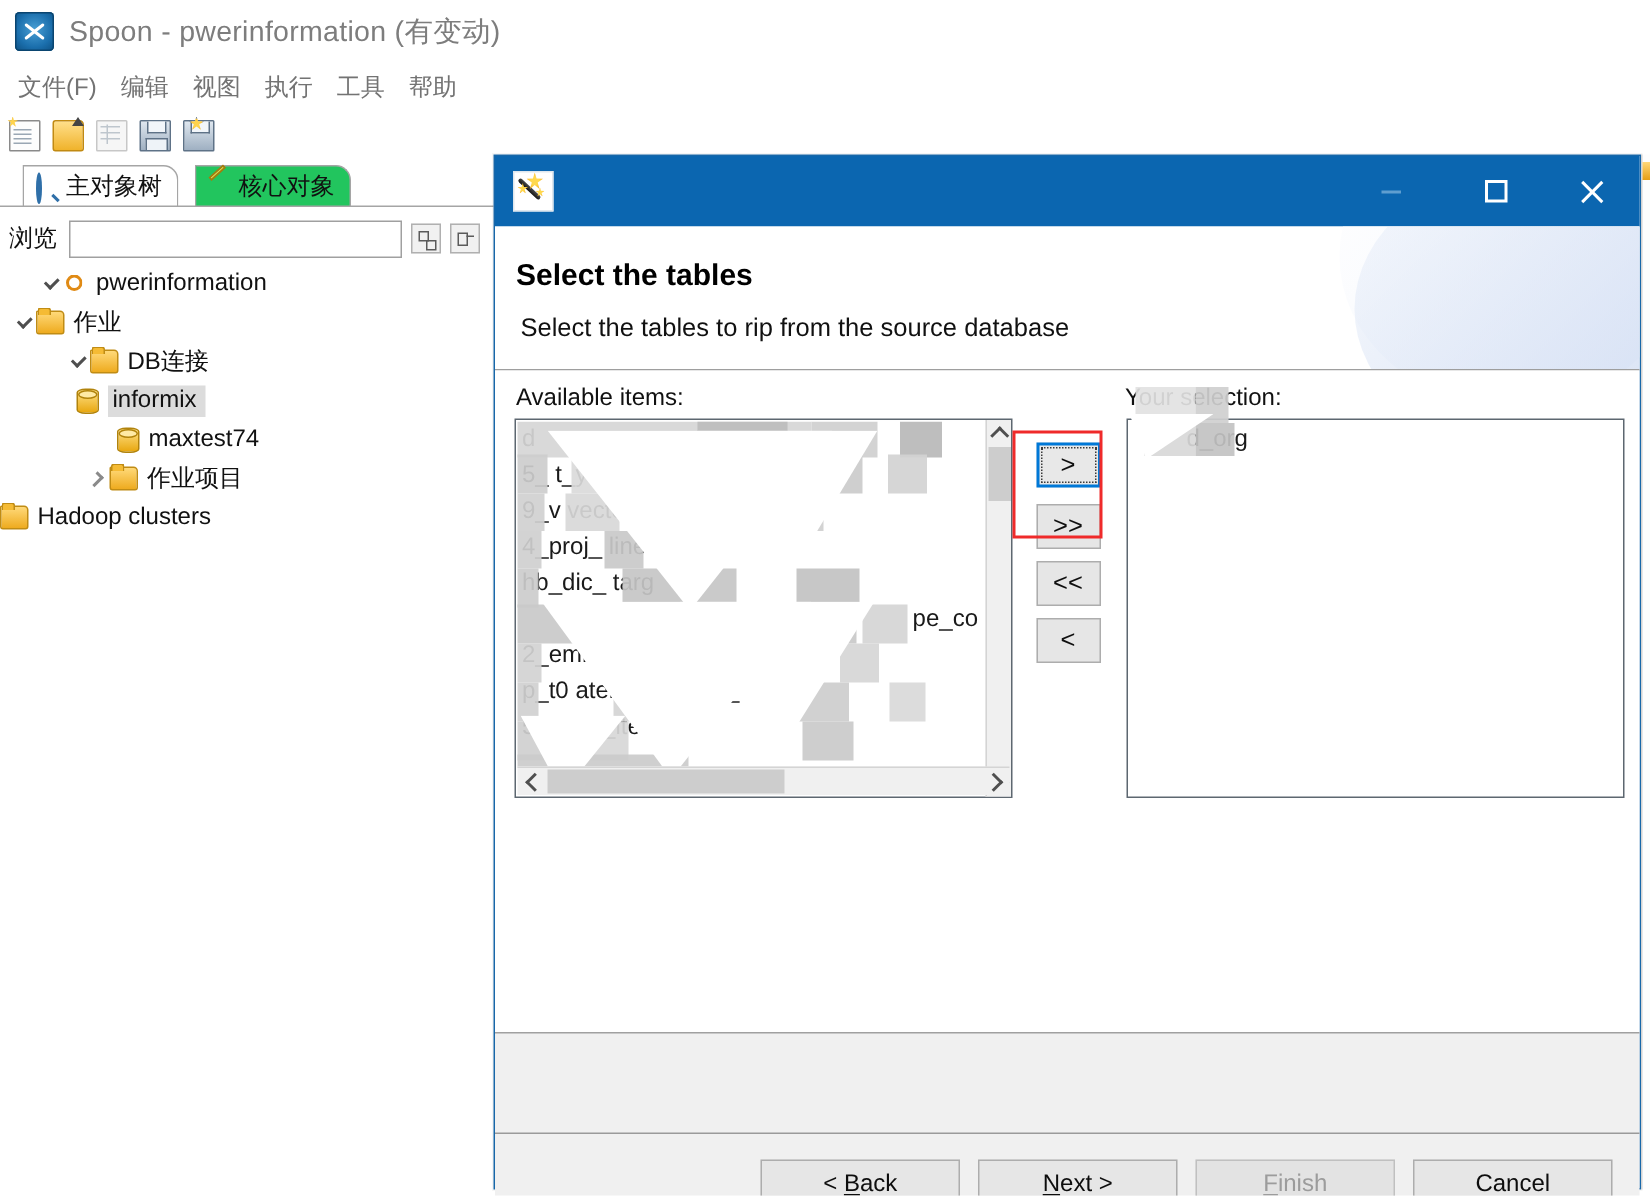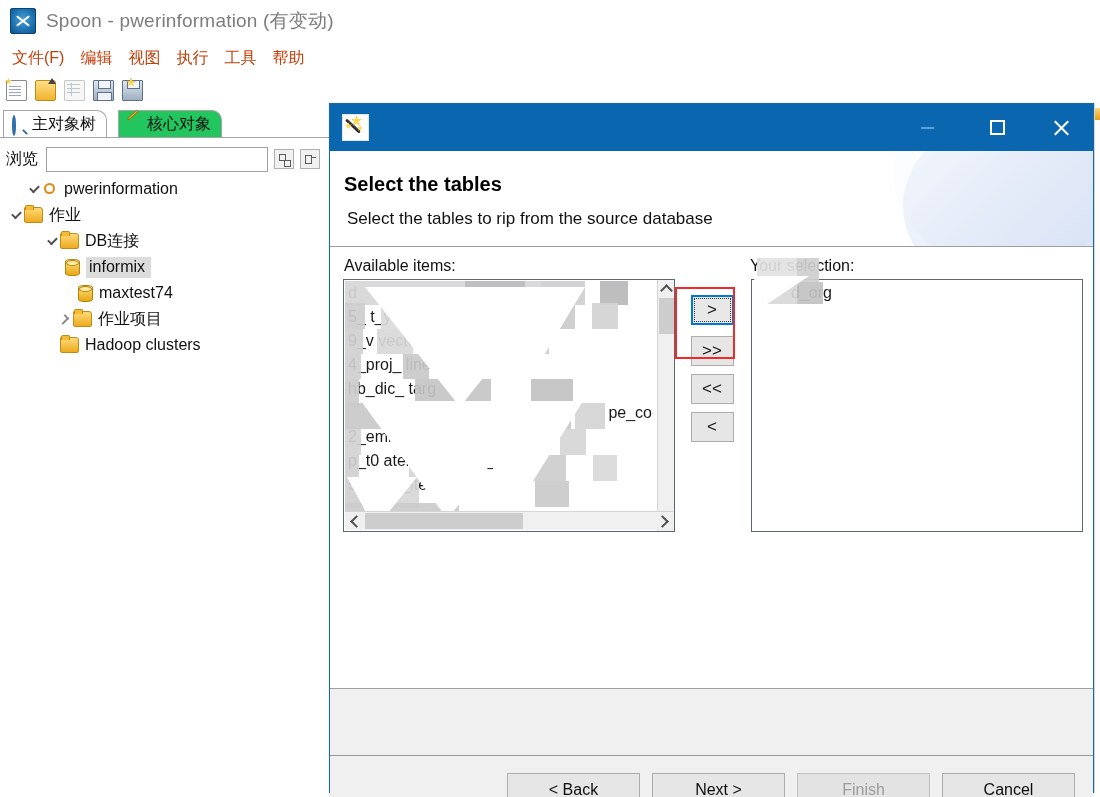--- a/index.html
+++ b/index.html
@@ -23,7 +23,7 @@
   .app-title{margin-left:10px;font-size:19px;color:#7d7d7d;letter-spacing:.2px;}
 
   .menubar{position:absolute;left:0;top:44px;width:1100px;height:28px;display:flex;align-items:center;}
-  .menu-item{font-size:16px;color:#c2410c;padding:0 8px;cursor:default;}
+  .menu-item{font-size:16px;color:#737373;padding:0 8px;cursor:default;}
   .menu-item:first-child{margin-left:4px;}
 
   .toolbar{position:absolute;left:0;top:76px;width:1100px;height:28px;display:flex;align-items:center;gap:8px;padding-left:6px;}

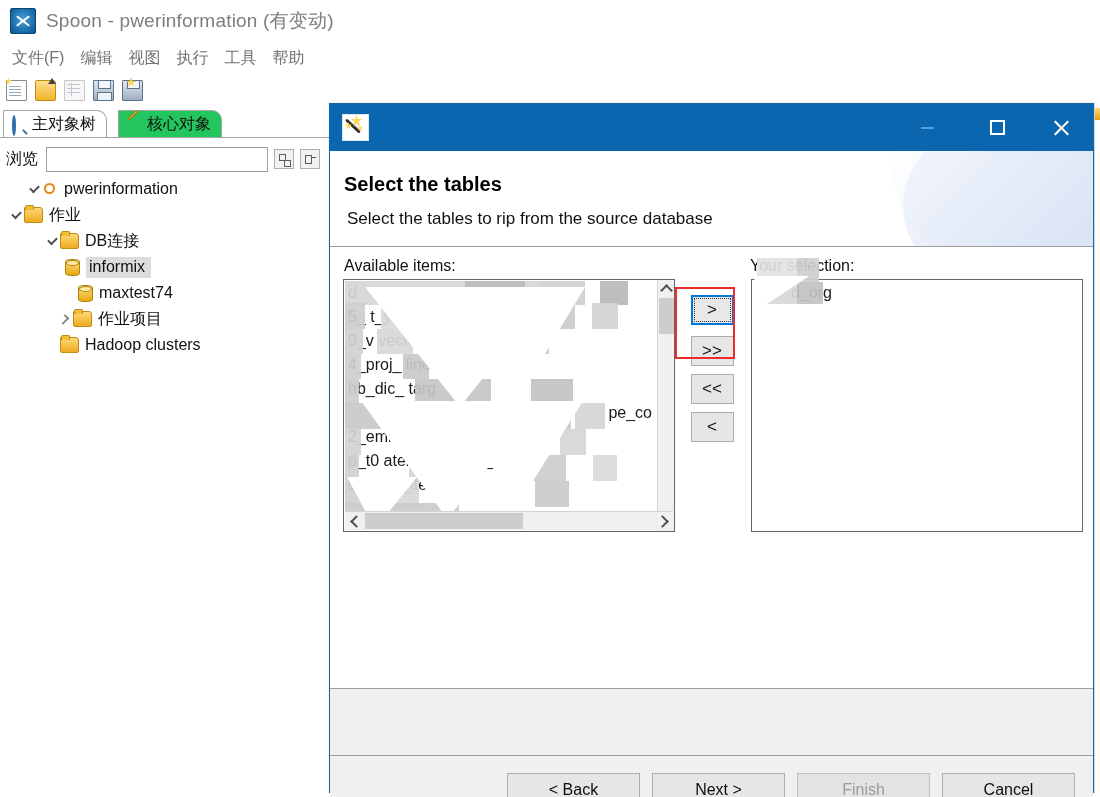--- a/index.html
+++ b/index.html
@@ -53,7 +53,7 @@
   .tabstrip{position:absolute;left:0;top:110px;width:1100px;height:28px;}
   .tab{position:absolute;top:0;height:28px;display:flex;align-items:center;gap:5px;
        padding:0 10px 0 8px;font-size:16px;color:#111;background:#ffffff;
-       border:1px solid #a5a5a5;border-bottom:none;border-radius:0 10px 0 0;box-sizing:border-box;}
+       border:1px solid #a5a5a5;border-bottom:none;border-radius:0 10px 0 0;box-sizing:border-box;margin-left:12px;}
   .tab.t1{left:3px;}
   .tab.t2{left:118px;background:#22c55e;}
   .tab-ico{width:15px;height:15px;position:relative;flex:none;}

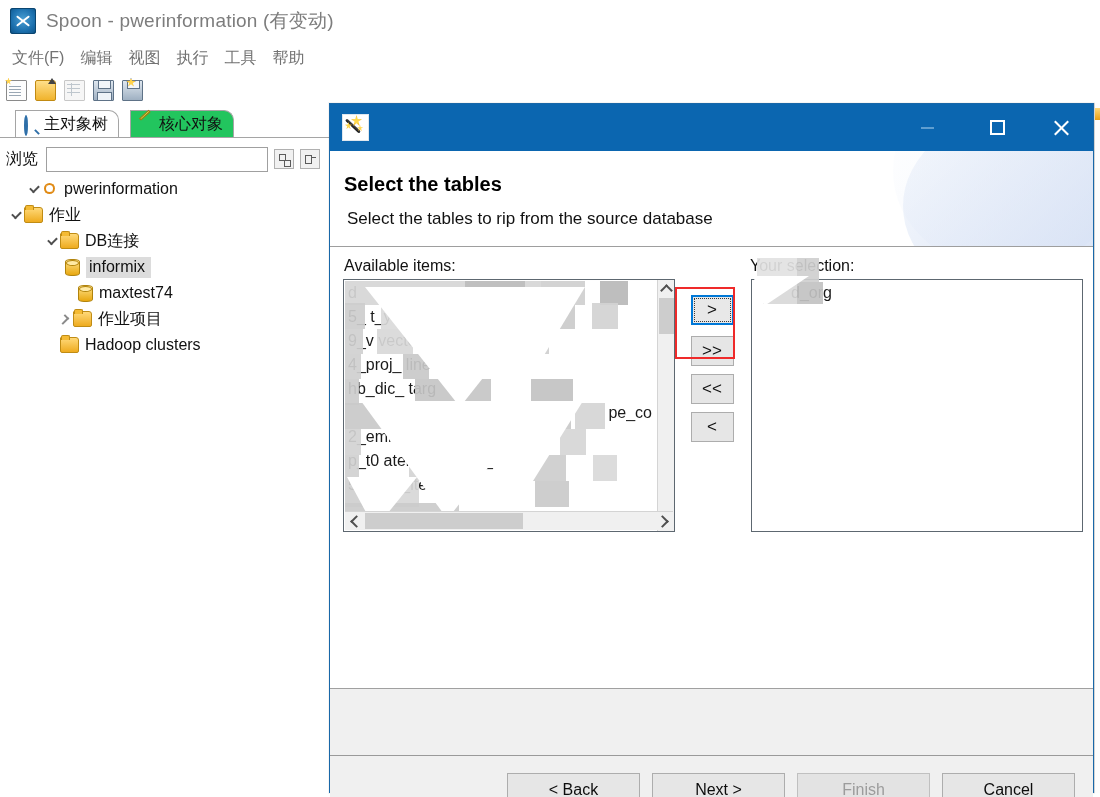--- a/index.html
+++ b/index.html
@@ -241,7 +241,7 @@
       <span class="tico ico-folder"></span>
       <span class="tlabel">DB连接</span>
     </div>
-    <div class="tnode" style="padding-left:65px">
+    <div class="tnode" style="padding-left:51px">
       <span class="tico ico-db"></span>
       <span class="tlabel sel">informix</span>
     </div>

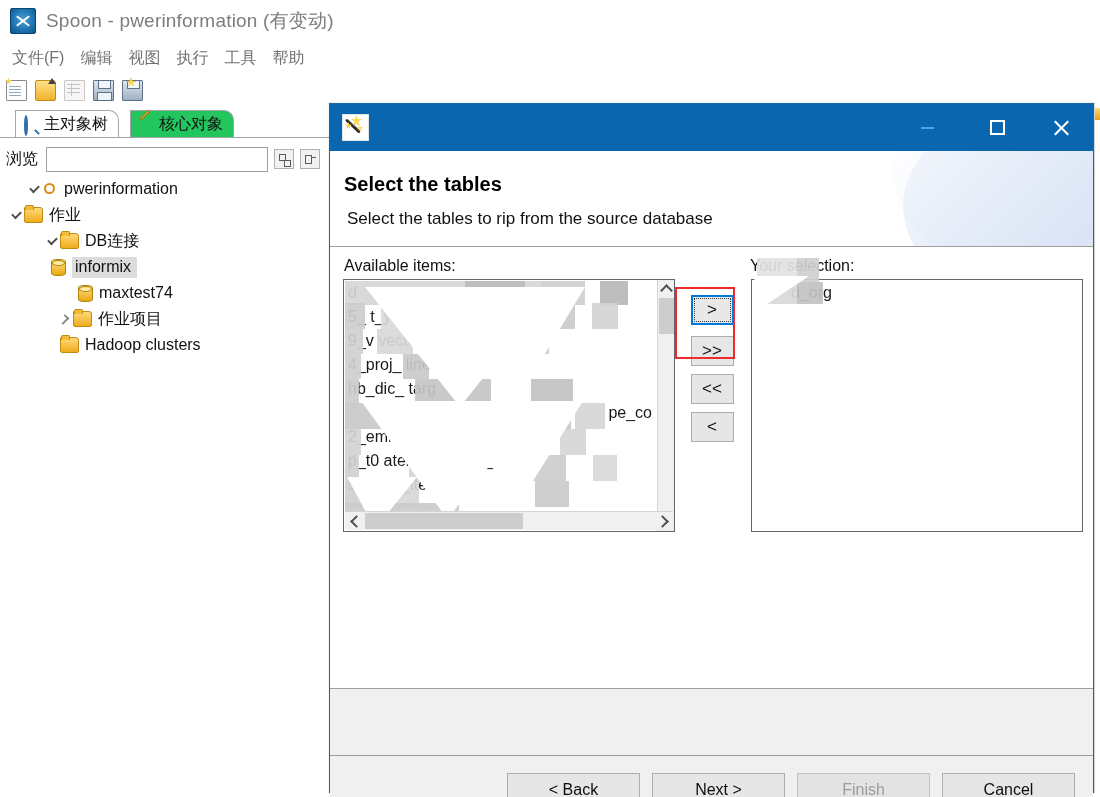--- a/index.html
+++ b/index.html
@@ -254,7 +254,7 @@
       <span class="tico ico-folder"></span>
       <span class="tlabel">作业项目</span>
     </div>
-    <div class="tnode" style="padding-left:60px">
+    <div class="tnode" style="">
       <span class="tico ico-folder"></span>
       <span class="tlabel">Hadoop clusters</span>
     </div>

